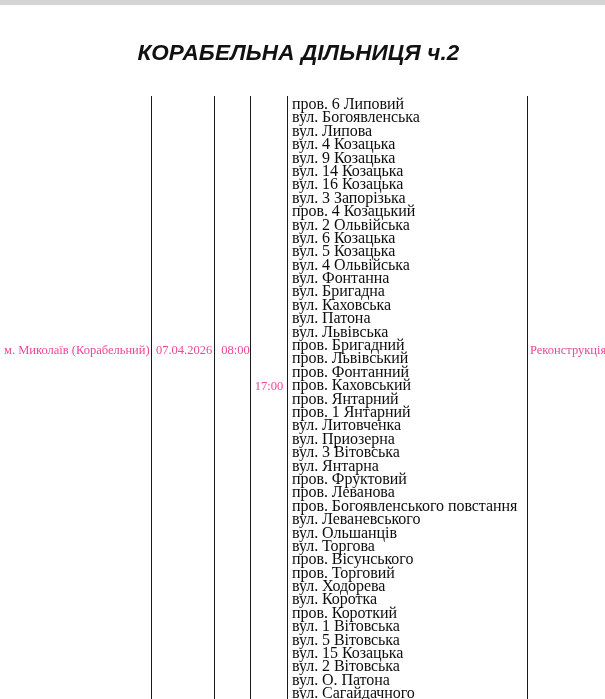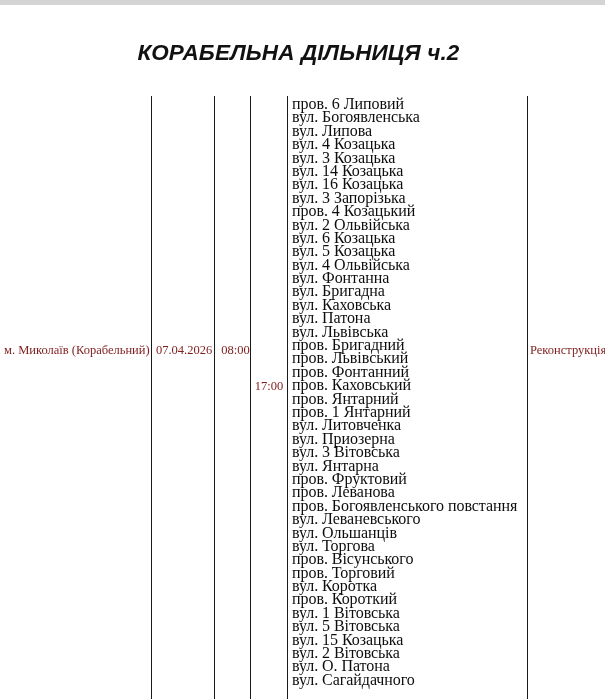--- a/index.html
+++ b/index.html
@@ -160,7 +160,7 @@
         <div class="street-item">вул. Богоявленська</div>
         <div class="street-item">вул. Липова</div>
         <div class="street-item">вул. 4 Козацька</div>
-        <div class="street-item">вул. 3 Козацька</div>
+        <div class="street-item">вул. 9 Козацька</div>
         <div class="street-item">вул. 14 Козацька</div>
         <div class="street-item">вул. 16 Козацька</div>
         <div class="street-item">вул. 3 Запорізька</div>

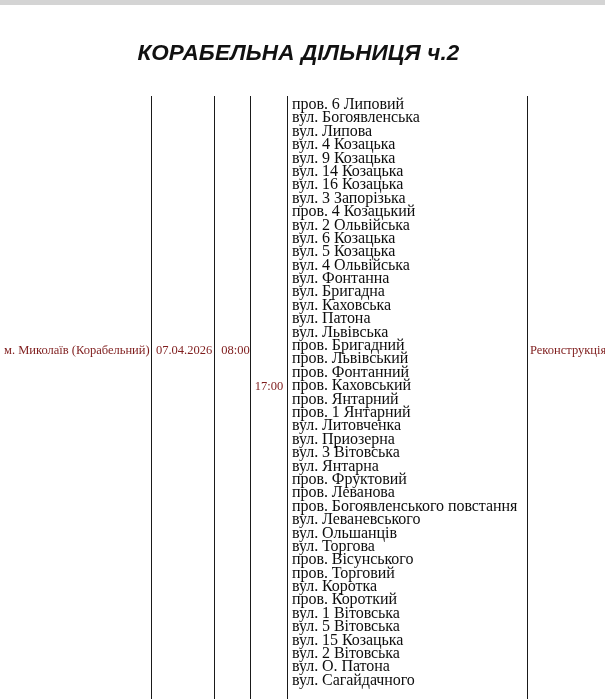--- a/index.html
+++ b/index.html
@@ -78,7 +78,7 @@
     position: absolute;
     font-size: 12.5px;
     line-height: 13.4px;
-    color: #7f1d1d;
+    color: #ec4899;
     white-space: nowrap;
   }
 

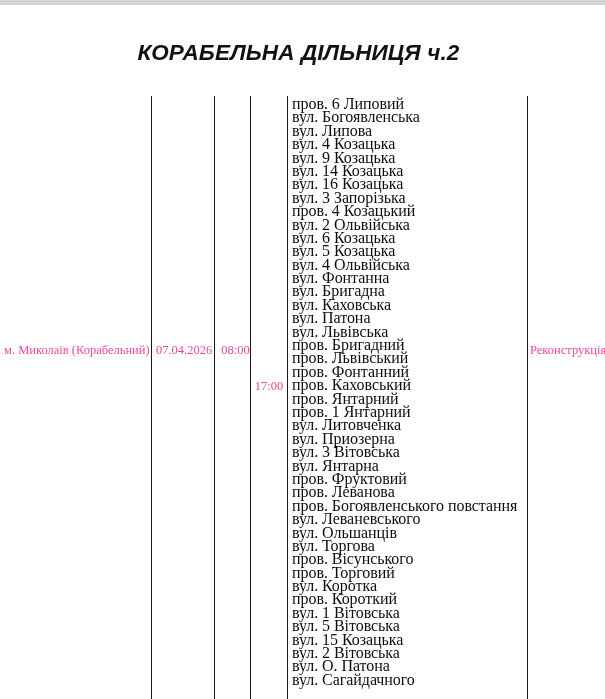--- a/index.html
+++ b/index.html
@@ -192,6 +192,7 @@
         <div class="street-item">вул. Торгова</div>
         <div class="street-item">пров. Вісунського</div>
         <div class="street-item">пров. Торговий</div>
+        <div class="street-item">вул. Ходорева</div>
         <div class="street-item">вул. Коротка</div>
         <div class="street-item">пров. Короткий</div>
         <div class="street-item">вул. 1 Вітовська</div>

